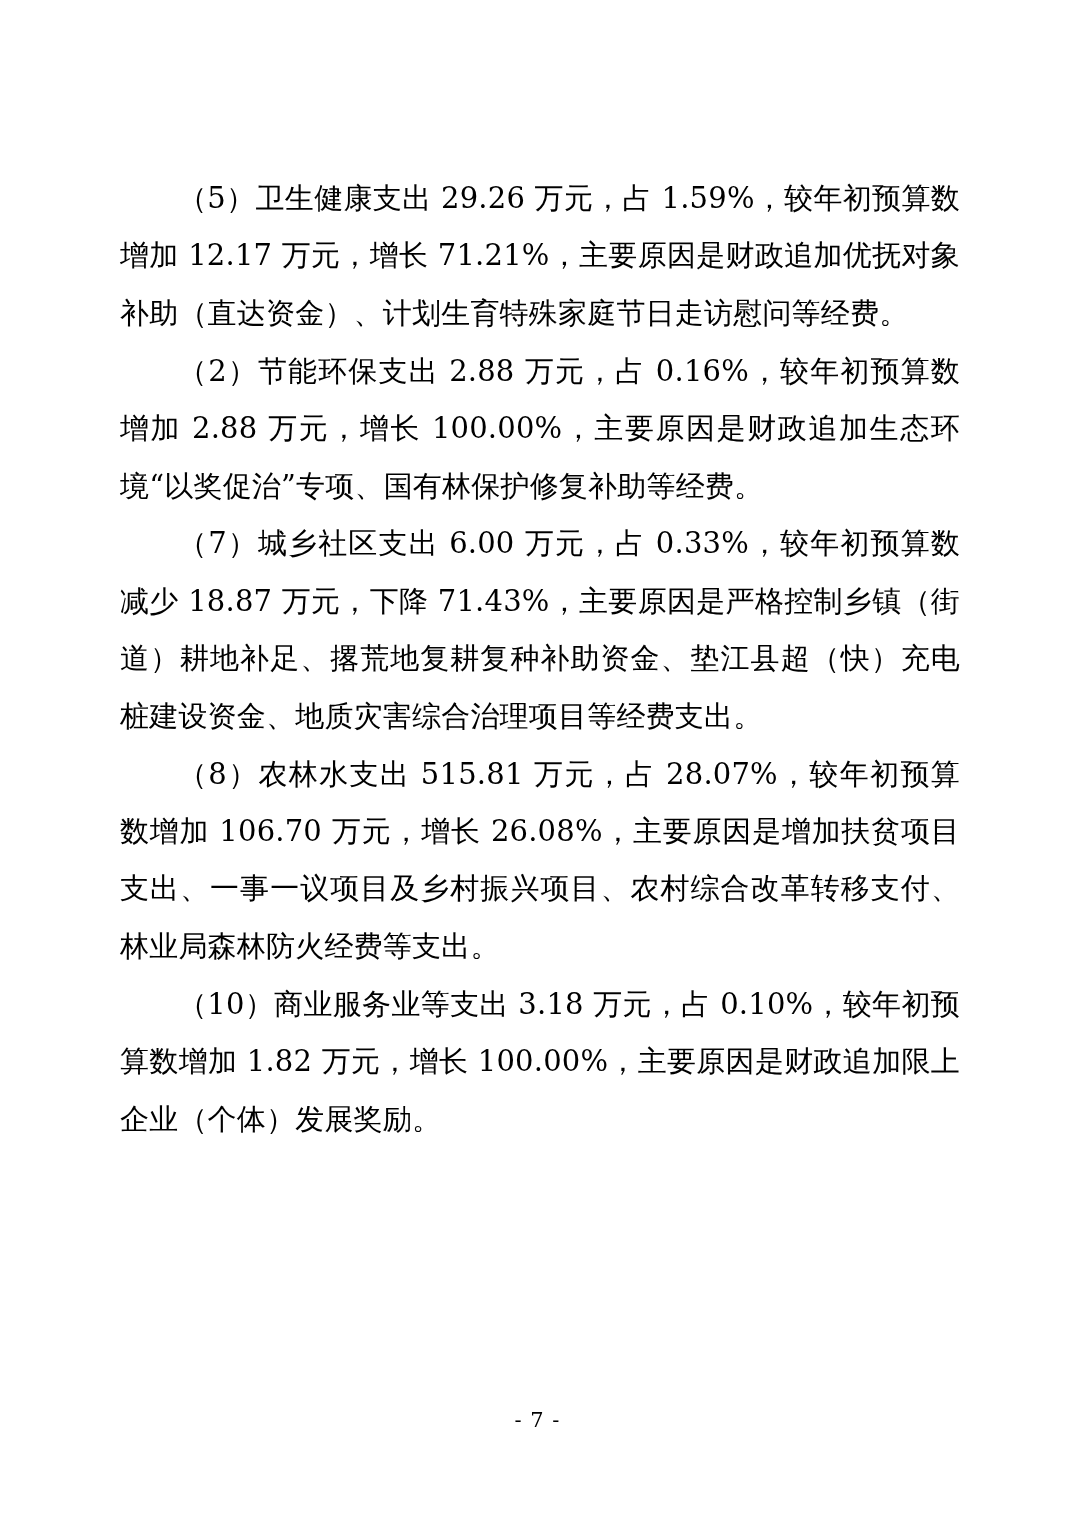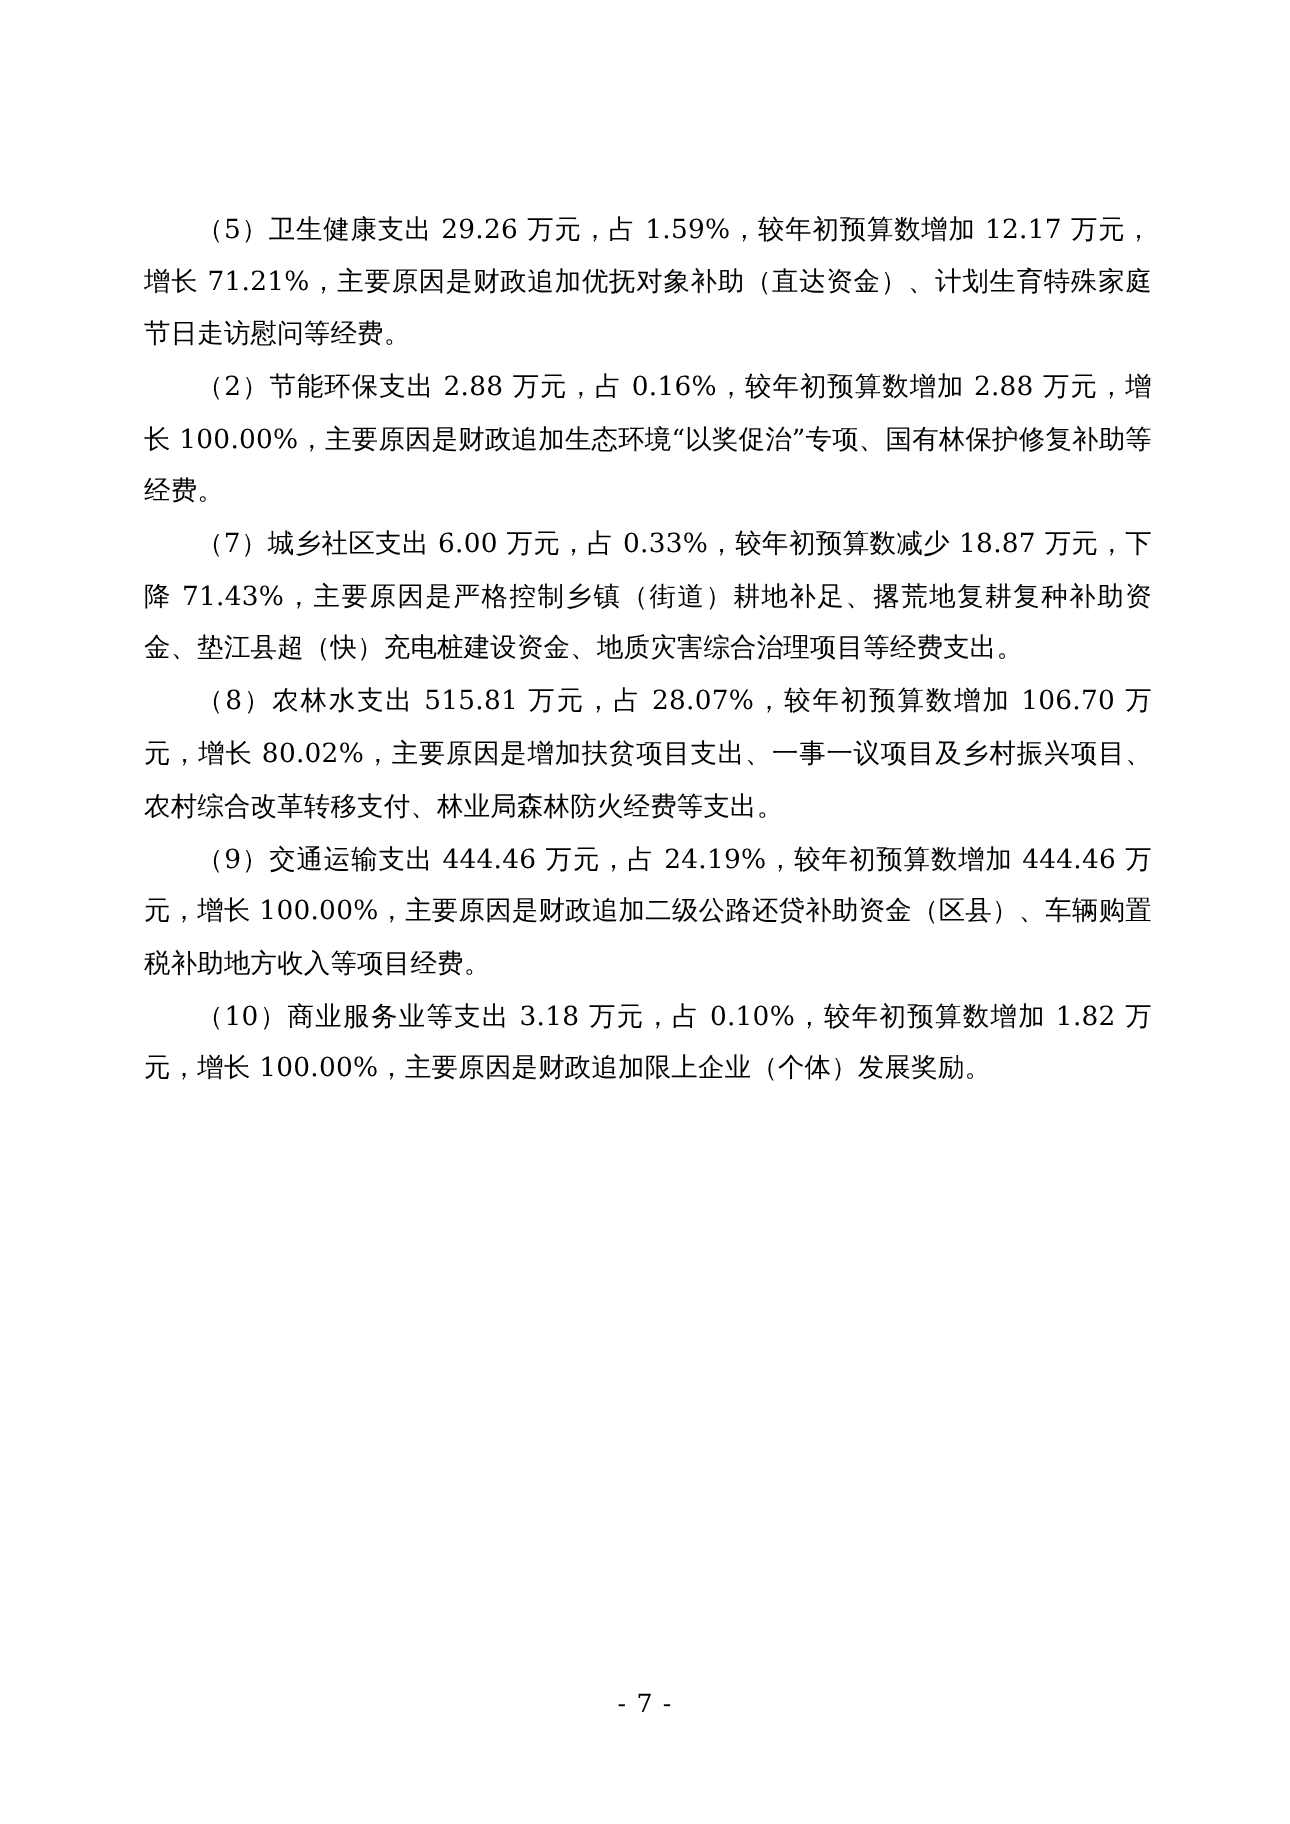--- a/index.html
+++ b/index.html
@@ -24,7 +24,7 @@
   }
   .para {
     font-family: "DejaVu Serif", "Liberation Serif", serif;
-    font-size: 22px;
+    font-size: 29px;
     line-height: 1.98;
     color: #000000;
     text-align: justify;

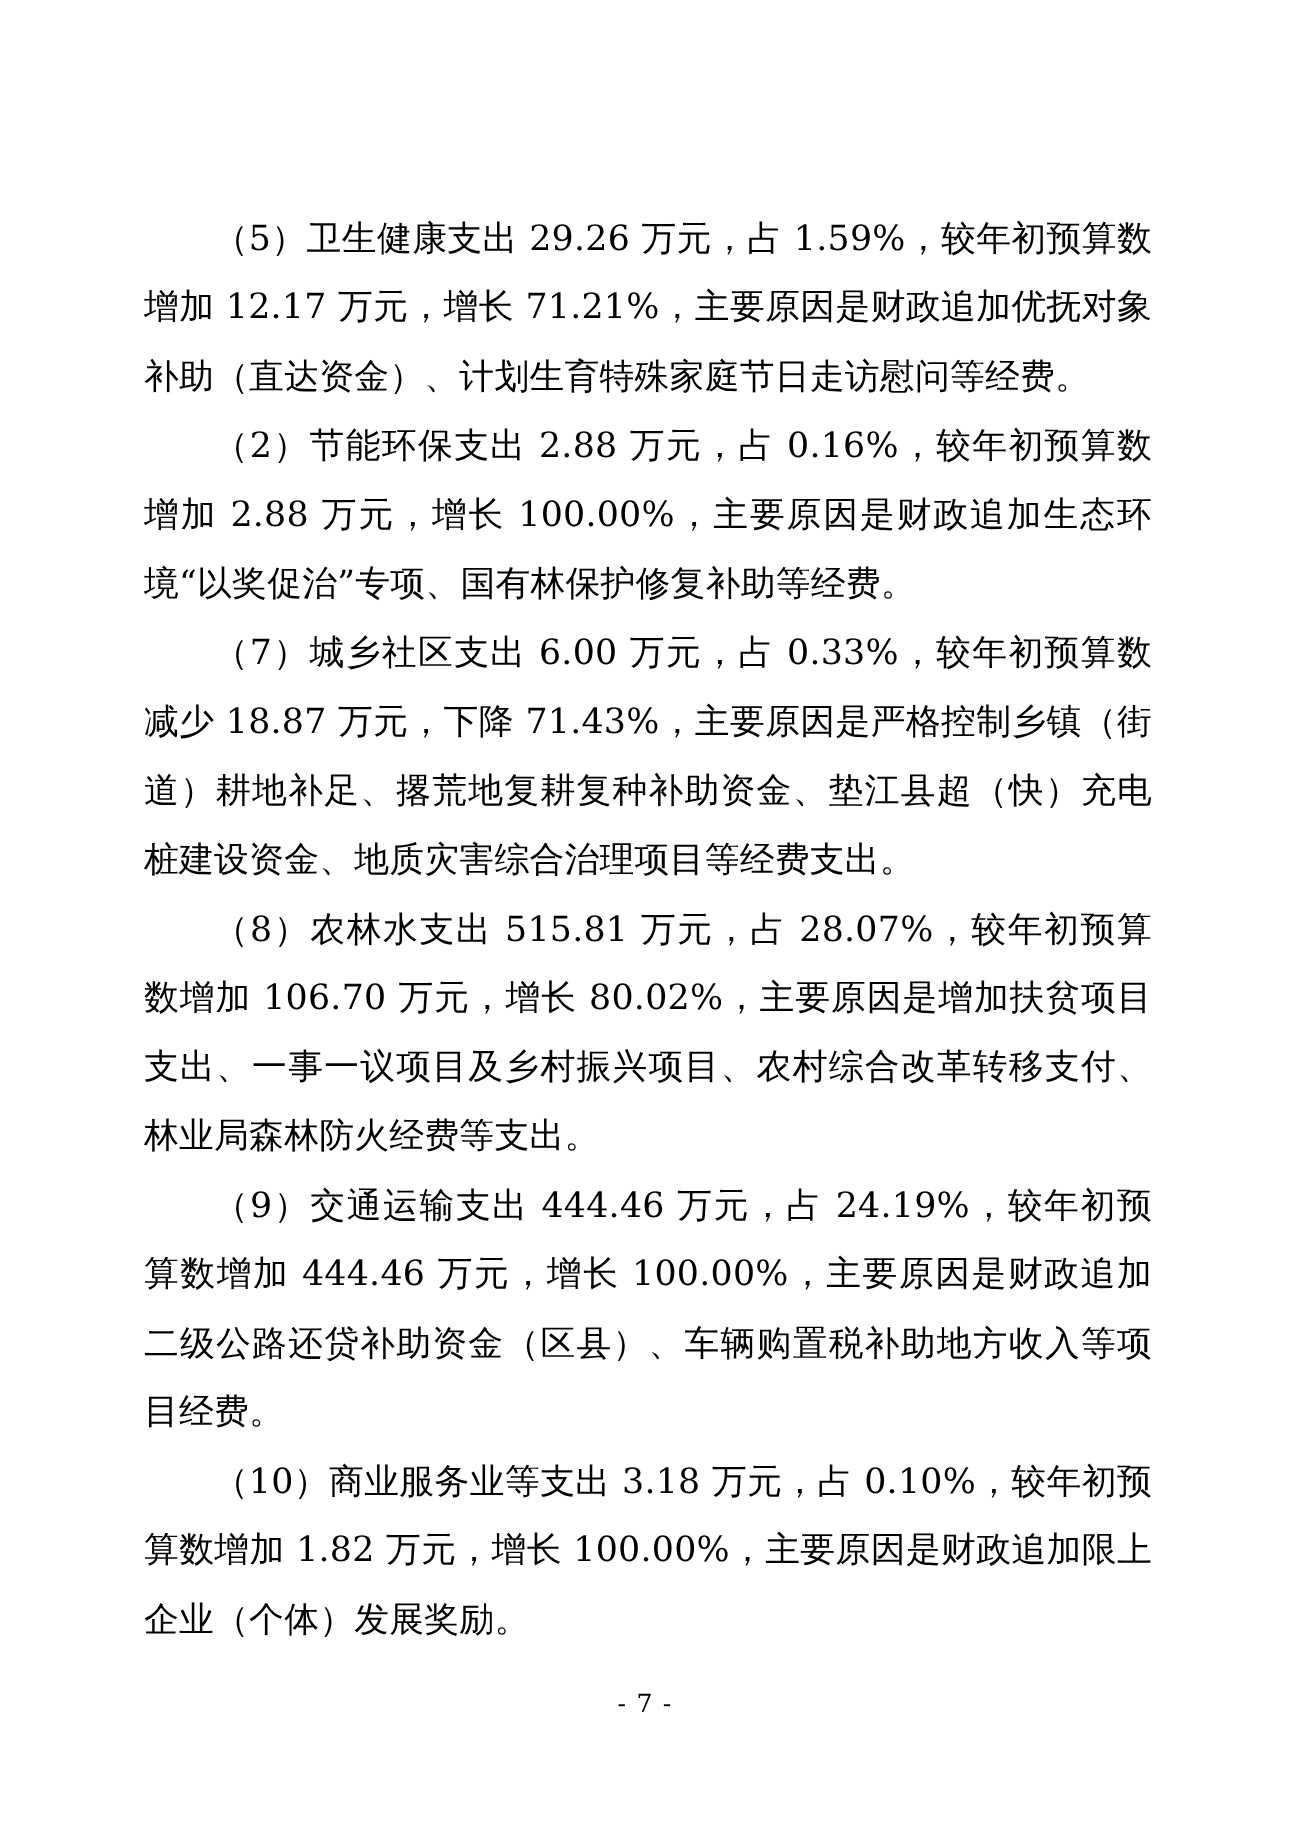--- a/index.html
+++ b/index.html
@@ -53,7 +53,7 @@
     <p class="para">（5）卫生健康支出 29.26 万元，占 1.59%，较年初预算数增加 12.17 万元，增长 71.21%，主要原因是财政追加优抚对象补助（直达资金）、计划生育特殊家庭节日走访慰问等经费。</p>
     <p class="para">（2）节能环保支出 2.88 万元，占 0.16%，较年初预算数增加 2.88 万元，增长 100.00%，主要原因是财政追加生态环境“以奖促治”专项、国有林保护修复补助等经费。</p>
     <p class="para">（7）城乡社区支出 6.00 万元，占 0.33%，较年初预算数减少 18.87 万元，下降 71.43%，主要原因是严格控制乡镇（街道）耕地补足、撂荒地复耕复种补助资金、垫江县超（快）充电桩建设资金、地质灾害综合治理项目等经费支出。</p>
-    <p class="para">（8）农林水支出 515.81 万元，占 28.07%，较年初预算数增加 106.70 万元，增长 80.02%，主要原因是增加扶贫项目支出、一事一议项目及乡村振兴项目、农村综合改革转移支付、林业局森林防火经费等支出。</p>
+    <p class="para">（8）农林水支出 515.81 万元，占 28.07%，较年初预算数增加 106.70 万元，增长 26.08%，主要原因是增加扶贫项目支出、一事一议项目及乡村振兴项目、农村综合改革转移支付、林业局森林防火经费等支出。</p>
     <p class="para">（9）交通运输支出 444.46 万元，占 24.19%，较年初预算数增加 444.46 万元，增长 100.00%，主要原因是财政追加二级公路还贷补助资金（区县）、车辆购置税补助地方收入等项目经费。</p>
     <p class="para">（10）商业服务业等支出 3.18 万元，占 0.10%，较年初预算数增加 1.82 万元，增长 100.00%，主要原因是财政追加限上企业（个体）发展奖励。</p>
   </div>

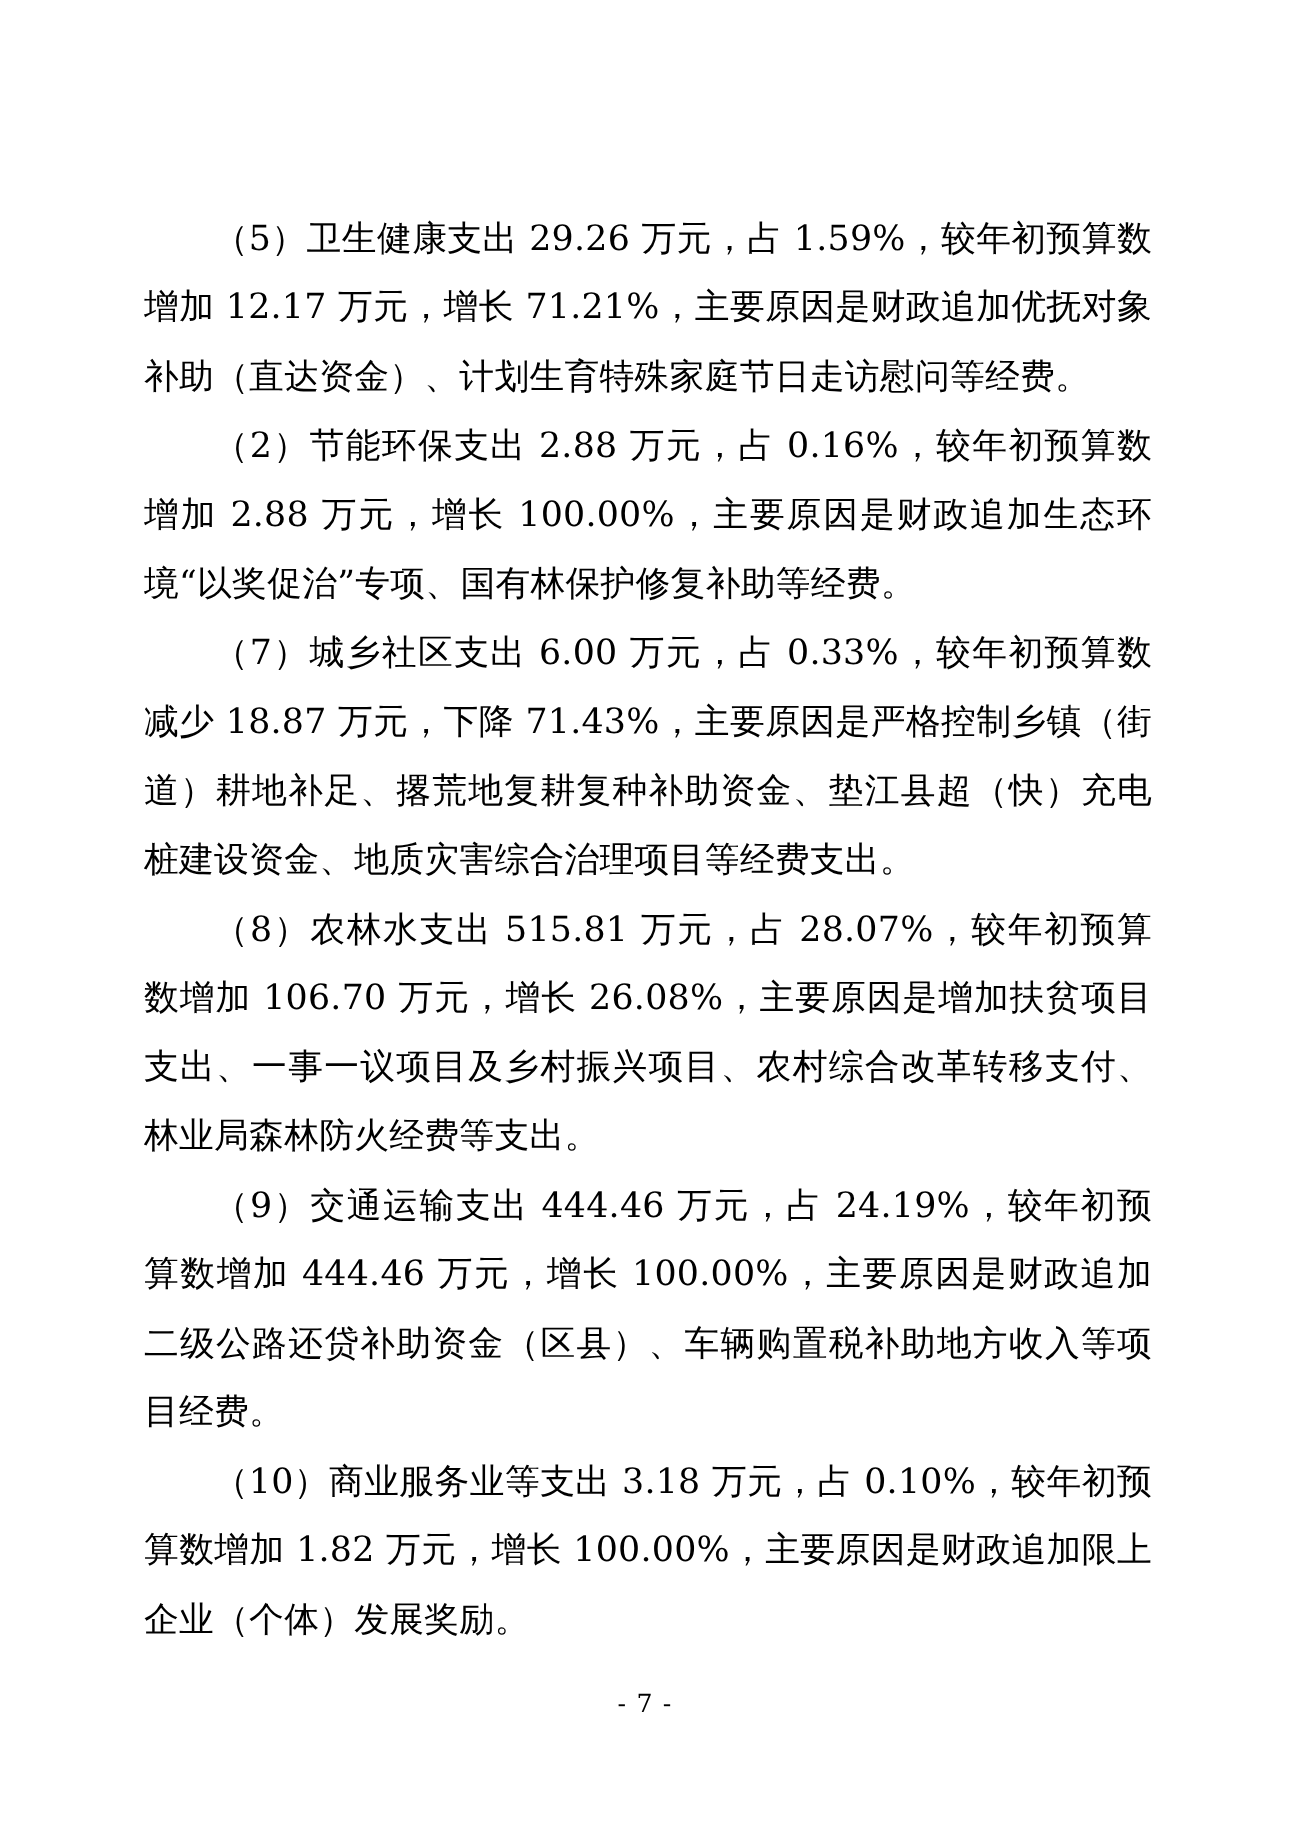--- a/index.html
+++ b/index.html
@@ -54,7 +54,6 @@
     <p class="para">（2）节能环保支出 2.88 万元，占 0.16%，较年初预算数增加 2.88 万元，增长 100.00%，主要原因是财政追加生态环境“以奖促治”专项、国有林保护修复补助等经费。</p>
     <p class="para">（7）城乡社区支出 6.00 万元，占 0.33%，较年初预算数减少 18.87 万元，下降 71.43%，主要原因是严格控制乡镇（街道）耕地补足、撂荒地复耕复种补助资金、垫江县超（快）充电桩建设资金、地质灾害综合治理项目等经费支出。</p>
     <p class="para">（8）农林水支出 515.81 万元，占 28.07%，较年初预算数增加 106.70 万元，增长 26.08%，主要原因是增加扶贫项目支出、一事一议项目及乡村振兴项目、农村综合改革转移支付、林业局森林防火经费等支出。</p>
-    <p class="para">（9）交通运输支出 444.46 万元，占 24.19%，较年初预算数增加 444.46 万元，增长 100.00%，主要原因是财政追加二级公路还贷补助资金（区县）、车辆购置税补助地方收入等项目经费。</p>
     <p class="para">（10）商业服务业等支出 3.18 万元，占 0.10%，较年初预算数增加 1.82 万元，增长 100.00%，主要原因是财政追加限上企业（个体）发展奖励。</p>
   </div>
   <div class="footer">- 7 -</div>

